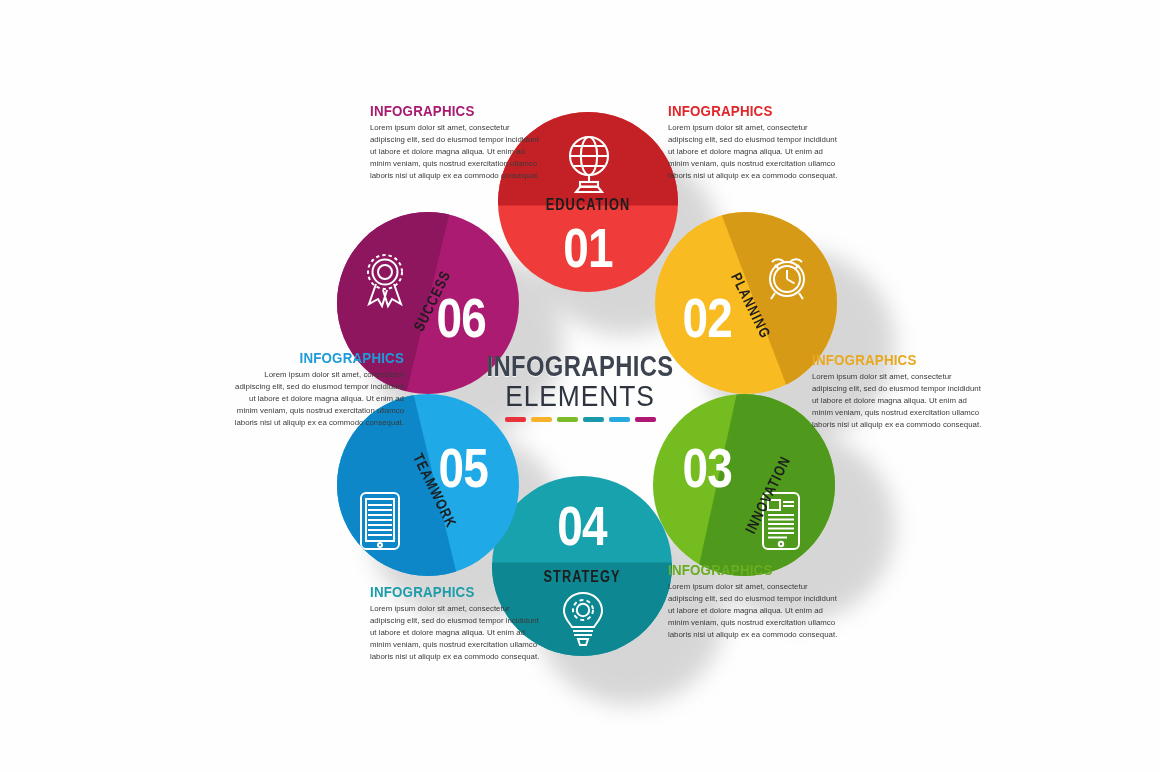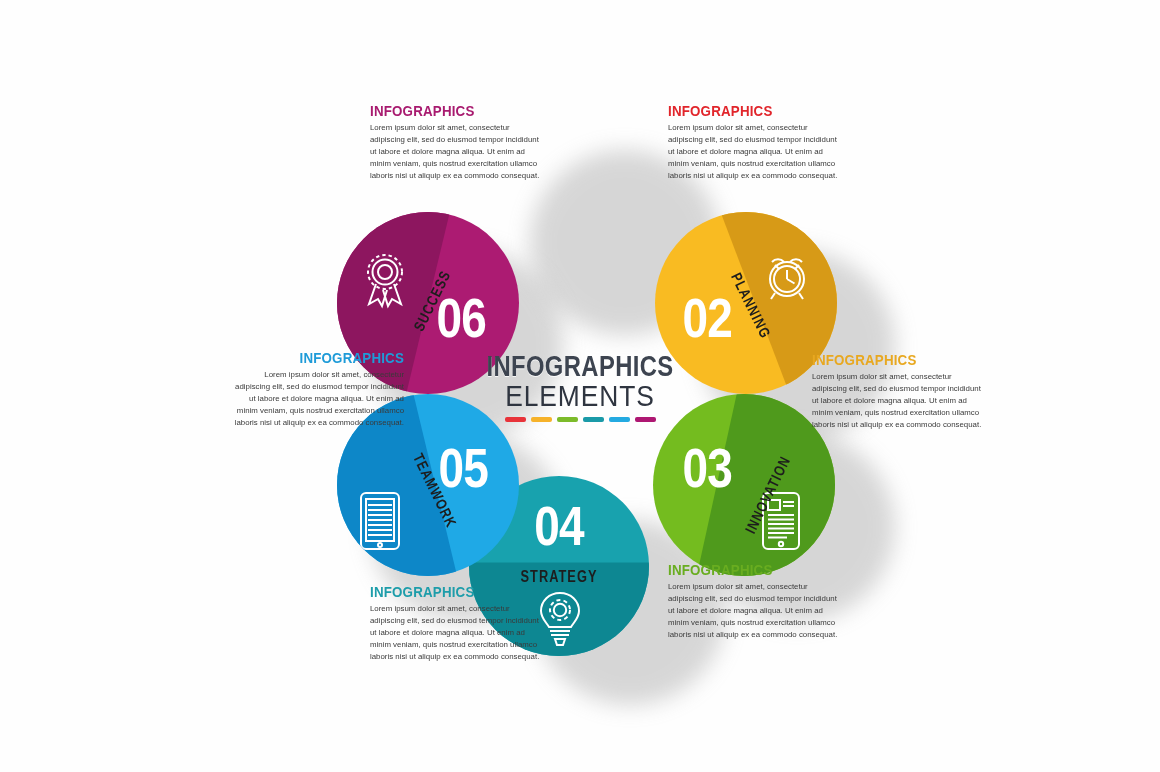--- a/index.html
+++ b/index.html
@@ -142,6 +142,24 @@
   <div class="shadow" style="left:370px;top:432px;width:195px;height:190px;background:#8b8b8b;"></div>
   <div class="shadow" style="left:368px;top:248px;width:195px;height:190px;background:#8b8b8b;"></div>
 
+  <div class="node" style="left:498px;top:112px;width:180px;height:180px;">
+    <div class="half" style="background:#ef3b3a;"></div>
+    <div class="half" style="background:#c42127;clip-path:polygon(0 0,100% 0,100% 52%,0 52%);"></div>
+    <div class="ico" style="left:63px;top:20px;width:56px;height:62px;">
+      <svg viewBox="0 0 56 62" fill="none" stroke="#fff" stroke-width="2.1">
+        <circle cx="28" cy="24" r="19"></circle>
+        <ellipse cx="28" cy="24" rx="8.2" ry="19"></ellipse>
+        <line x1="9" y1="24" x2="47" y2="24"></line>
+        <line x1="12.5" y1="14" x2="43.5" y2="14"></line>
+        <line x1="12.5" y1="34" x2="43.5" y2="34"></line>
+        <line x1="28" y1="43" x2="28" y2="50"></line>
+        <rect x="19" y="50" width="18" height="4.5"></rect>
+        <path d="M15 60 L41 60 L37 55 L19 55 Z"></path>
+      </svg>
+    </div>
+    <div class="lbl" style="left:0;top:84px;width:180px;text-align:center;font-size:16px;">EDUCATION</div>
+    <div class="num" style="left:0;top:108px;width:180px;text-align:center;">01</div>
+  </div>
 
   <div class="node" style="left:655px;top:212px;width:182px;height:182px;">
     <div class="half" style="background:#f9bb22;"></div>

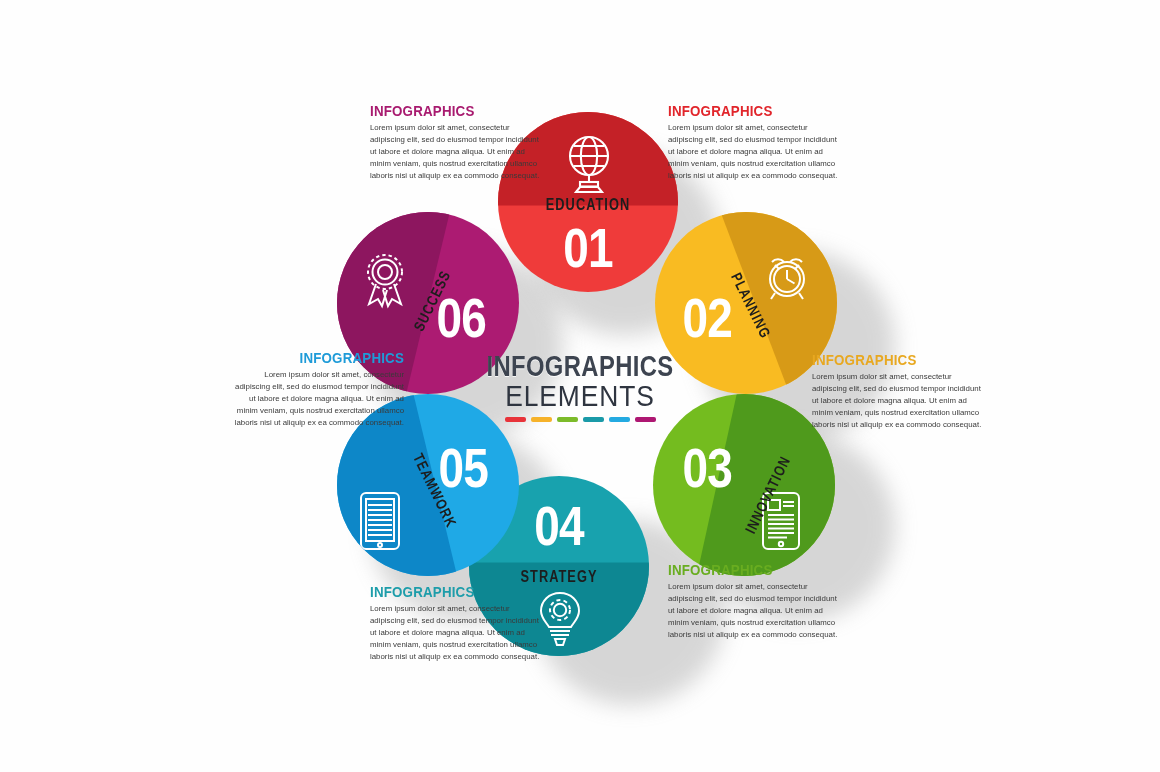--- a/index.html
+++ b/index.html
@@ -203,7 +203,7 @@
     <div class="num" style="left:24px;top:46px;">03</div>
   </div>
 
-  <div class="node" style="left:469px;top:476px;width:180px;height:180px;">
+  <div class="node" style="left:492px;top:476px;width:180px;height:180px;">
     <div class="half" style="background:#18a2ae;"></div>
     <div class="half" style="background:#0d8792;clip-path:polygon(0 48%,100% 48%,100% 100%,0 100%);"></div>
     <div class="num" style="left:0;top:22px;width:180px;text-align:center;">04</div>

